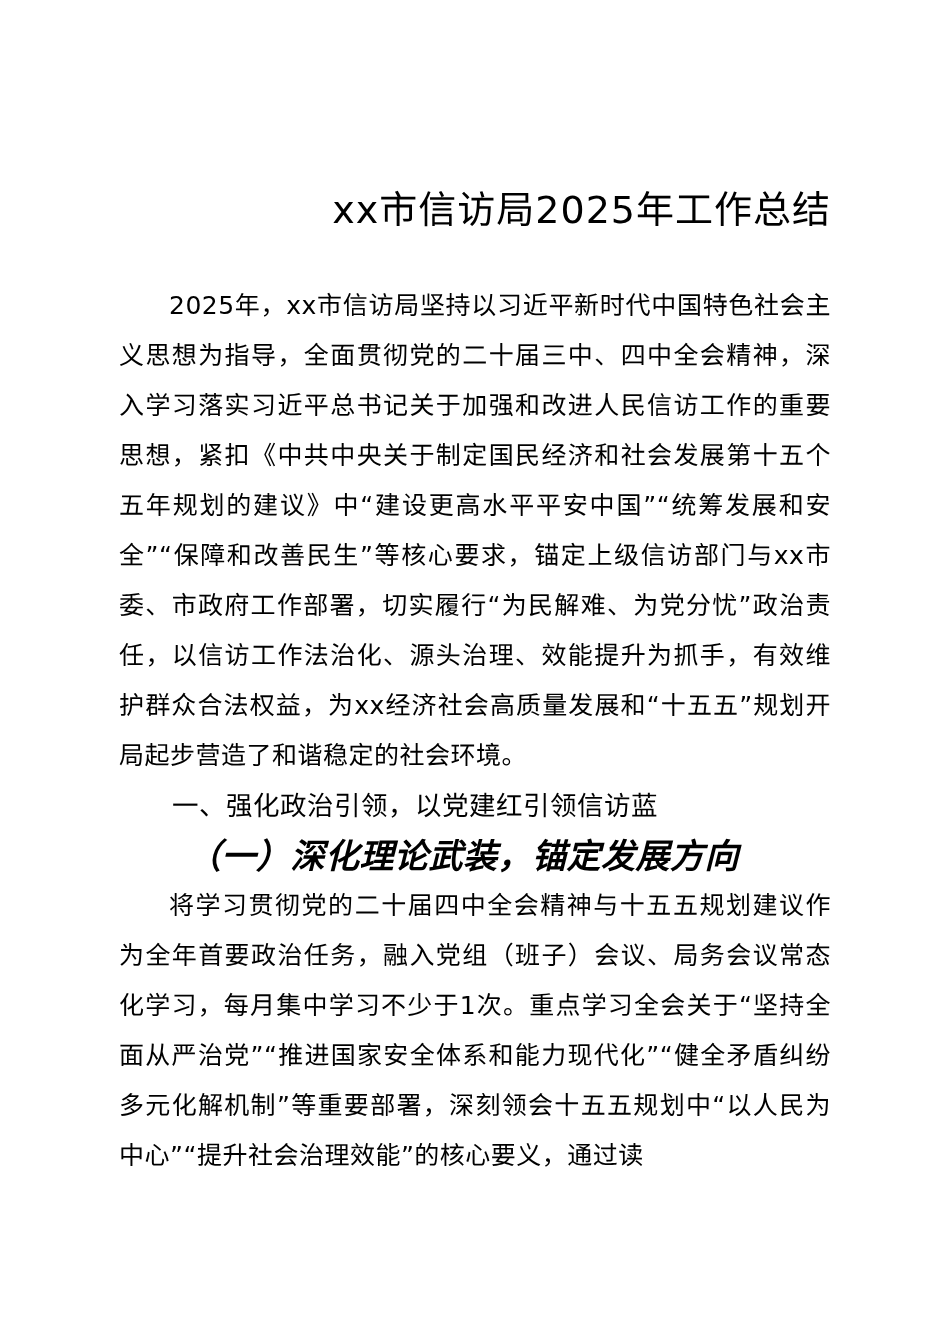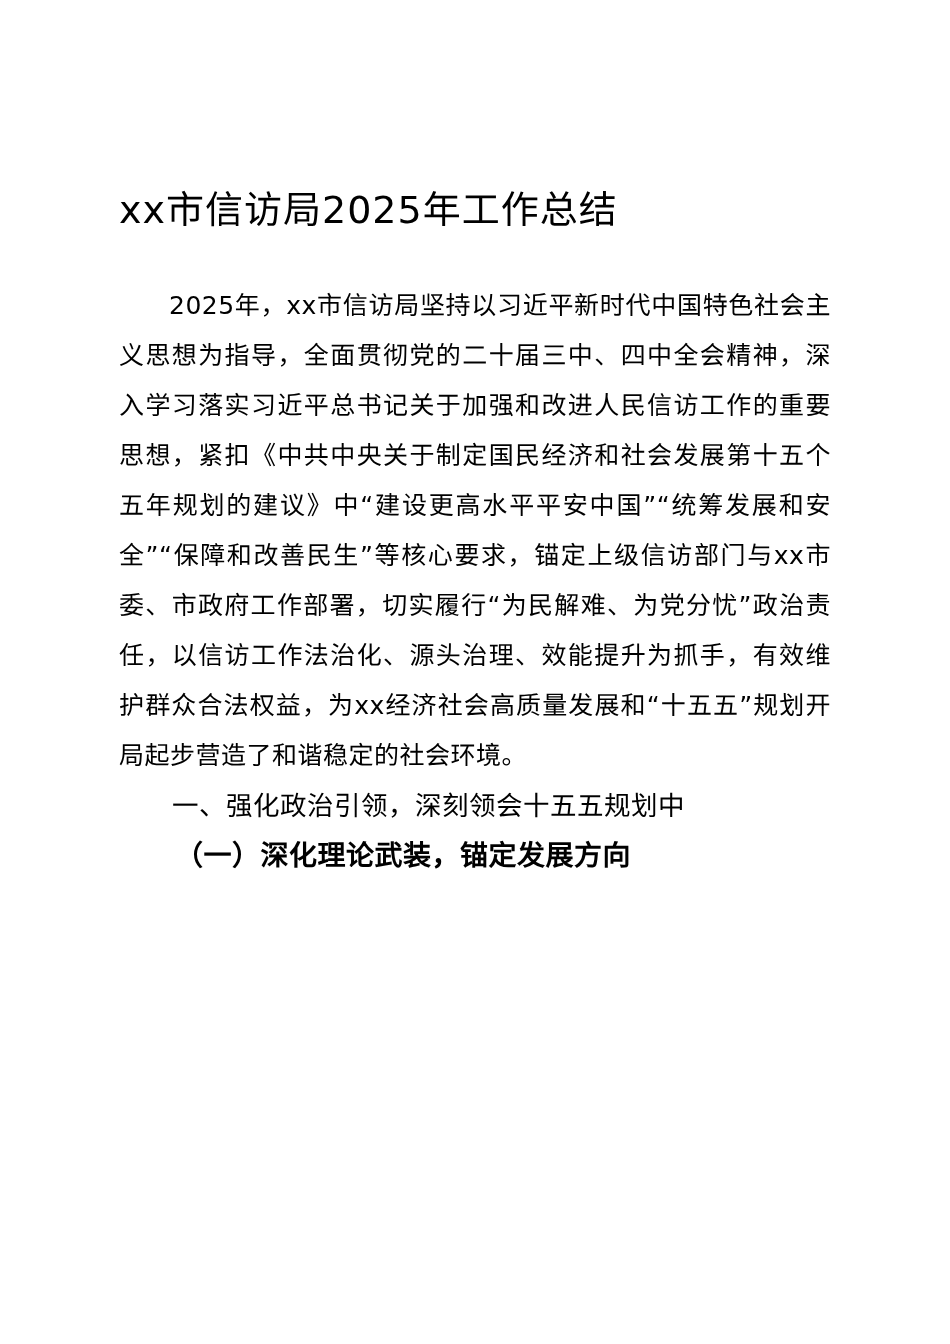--- a/index.html
+++ b/index.html
@@ -27,7 +27,7 @@
     font-size: 38px;
     line-height: 48px;
     font-weight: 500;
-    text-align: left;
+    text-align: right;
     letter-spacing: 1px;
     white-space: nowrap;
   }

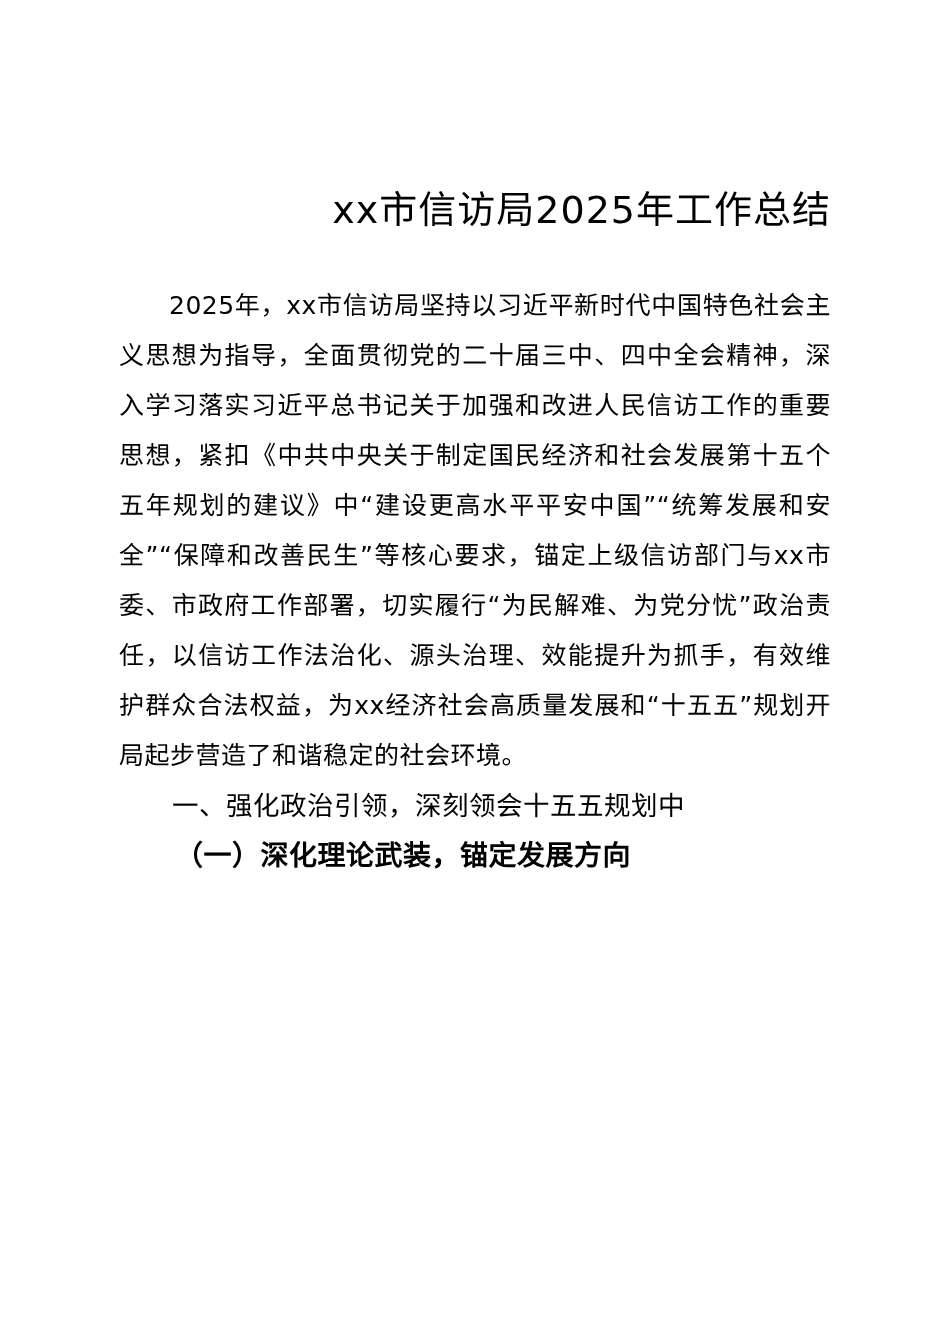--- a/index.html
+++ b/index.html
@@ -65,7 +65,7 @@
 
   <p class="para">2025年，xx市信访局坚持以习近平新时代中国特色社会主义思想为指导，全面贯彻党的二十届三中、四中全会精神，深入学习落实习近平总书记关于加强和改进人民信访工作的重要思想，紧扣《中共中央关于制定国民经济和社会发展第十五个五年规划的建议》中“建设更高水平平安中国”“统筹发展和安全”“保障和改善民生”等核心要求，锚定上级信访部门与xx市委、市政府工作部署，切实履行“为民解难、为党分忧”政治责任，以信访工作法治化、源头治理、效能提升为抓手，有效维护群众合法权益，为xx经济社会高质量发展和“十五五”规划开局起步营造了和谐稳定的社会环境。</p>
 
-  <p class="heading-l1">一、强化政治引领，深刻领会十五五规划中</p>
+  <p class="heading-l1">一、强化政治引领，以党建红引领信访蓝</p>
 
   <p class="heading-l2">（一）深化理论武装，锚定发展方向</p>
 

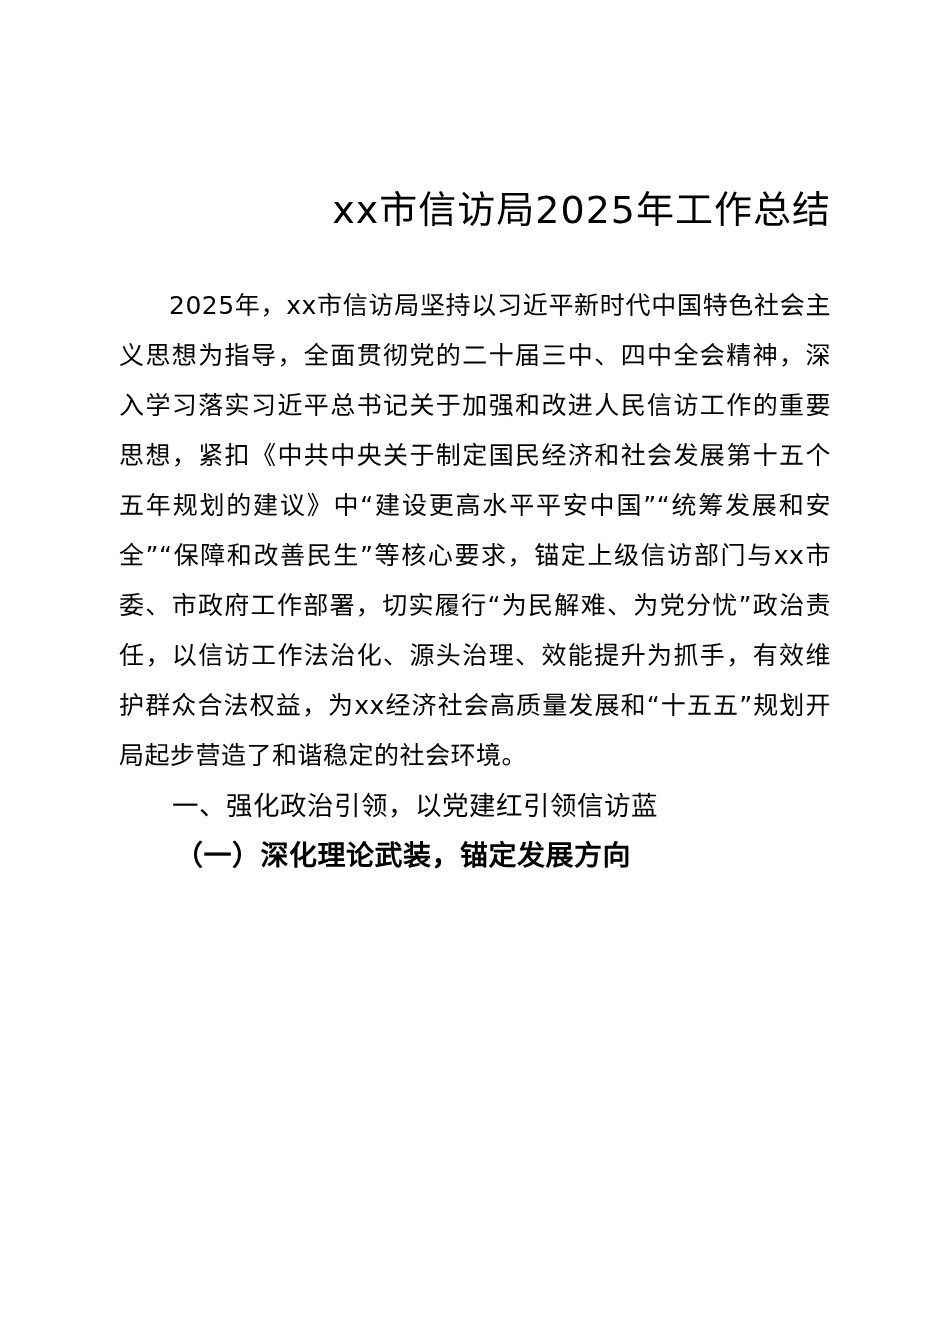--- a/index.html
+++ b/index.html
@@ -48,12 +48,13 @@
     letter-spacing: 0.5px;
   }
   .heading-l2 {
-    font-size: 28px;
+    font-size: 34px;
     line-height: 50px;
     font-weight: 700;
     text-indent: 2em;
     margin: 0;
     letter-spacing: 0.5px;
+    font-style: italic;
   }
 </style>
 </head>

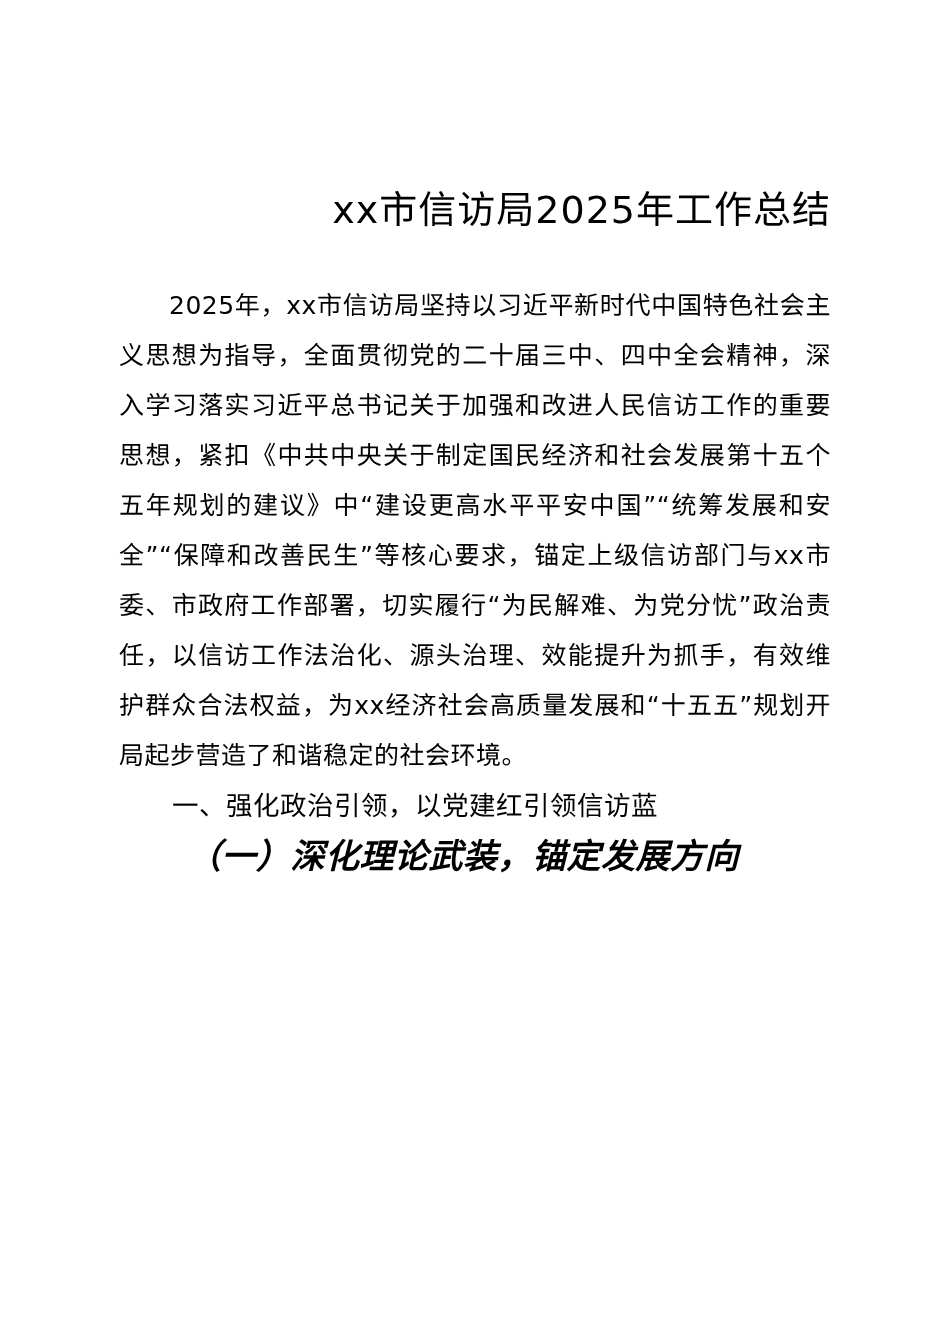--- a/index.html
+++ b/index.html
@@ -70,6 +70,7 @@
 
   <p class="heading-l2">（一）深化理论武装，锚定发展方向</p>
 
+  <p class="para">将学习贯彻党的二十届四中全会精神与十五五规划建议作为全年首要政治任务，融入党组（班子）会议、局务会议常态化学习，每月集中学习不少于1次。重点学习全会关于“坚持全面从严治党”“推进国家安全体系和能力现代化”“健全矛盾纠纷多元化解机制”等重要部署，深刻领会十五五规划中“以人民为中心”“提升社会治理效能”的核心要义，通过读</p>
 
 </div>
 

